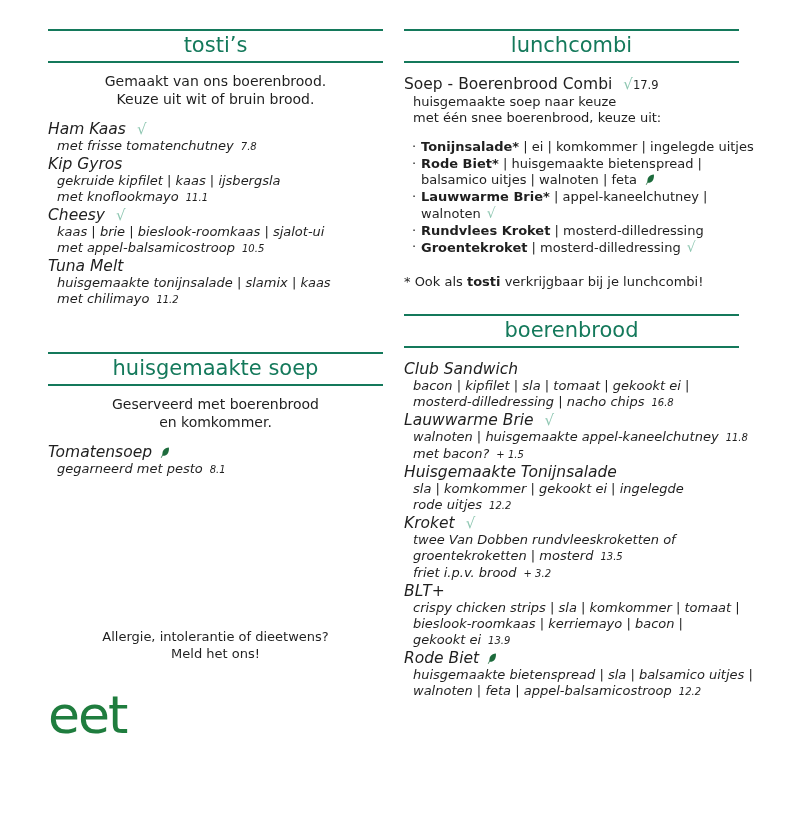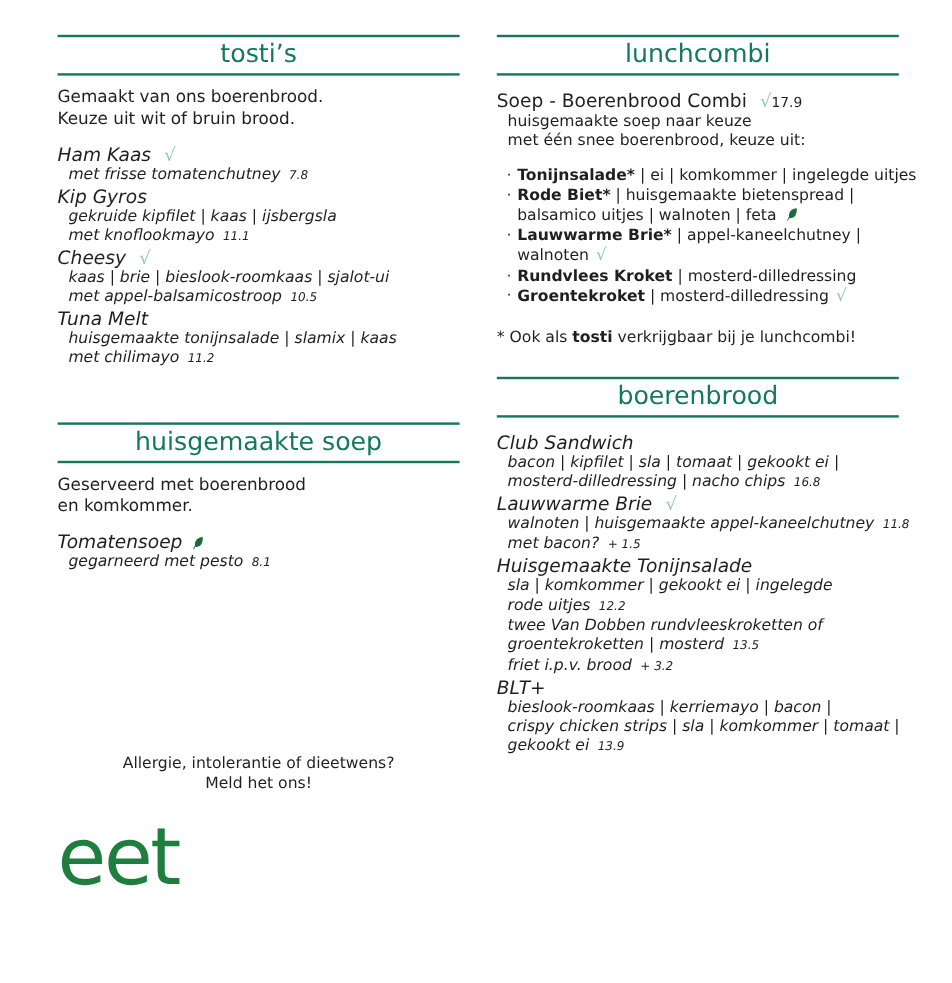--- a/index.html
+++ b/index.html
@@ -10,7 +10,7 @@
         font-family:"DejaVu Sans",sans-serif;color:var(--text);}
   .col{position:absolute;top:0;}
   .col-left{left:48px;width:335px;}
-  .col-right{left:414px;width:335px;}
+  .col-right{left:404px;width:335px;}
   .sec-first{margin-top:29px;}
   .sec-soep{margin-top:44px;}
   .sec-boeren{margin-top:24px;}

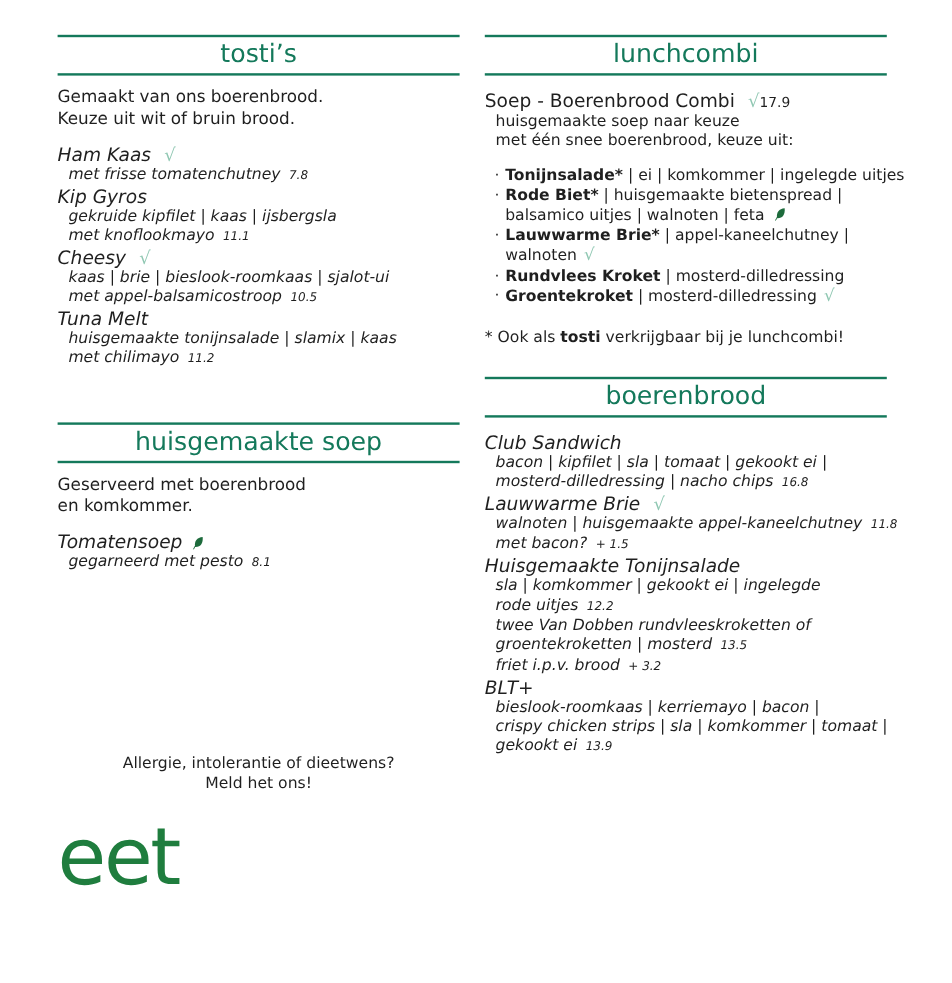--- a/index.html
+++ b/index.html
@@ -17,7 +17,7 @@
   .sec-head{border-top:2px solid var(--green);border-bottom:2px solid var(--green);}
   .sec-title{margin:0;padding:3px 0 4px;text-align:center;color:var(--green);
              font-size:21px;font-weight:normal;line-height:23px;}
-  .intro{margin:10px 0 0;text-align:left;font-size:14px;line-height:17.5px;white-space:nowrap;}
+  .intro{margin:10px 0 0;text-align:center;font-size:14px;line-height:17.5px;white-space:nowrap;}
   .items{margin-top:12px;font-style:italic;}
   .name-line{font-size:15.5px;line-height:18px;white-space:nowrap;}
   .item-name{color:var(--text);}

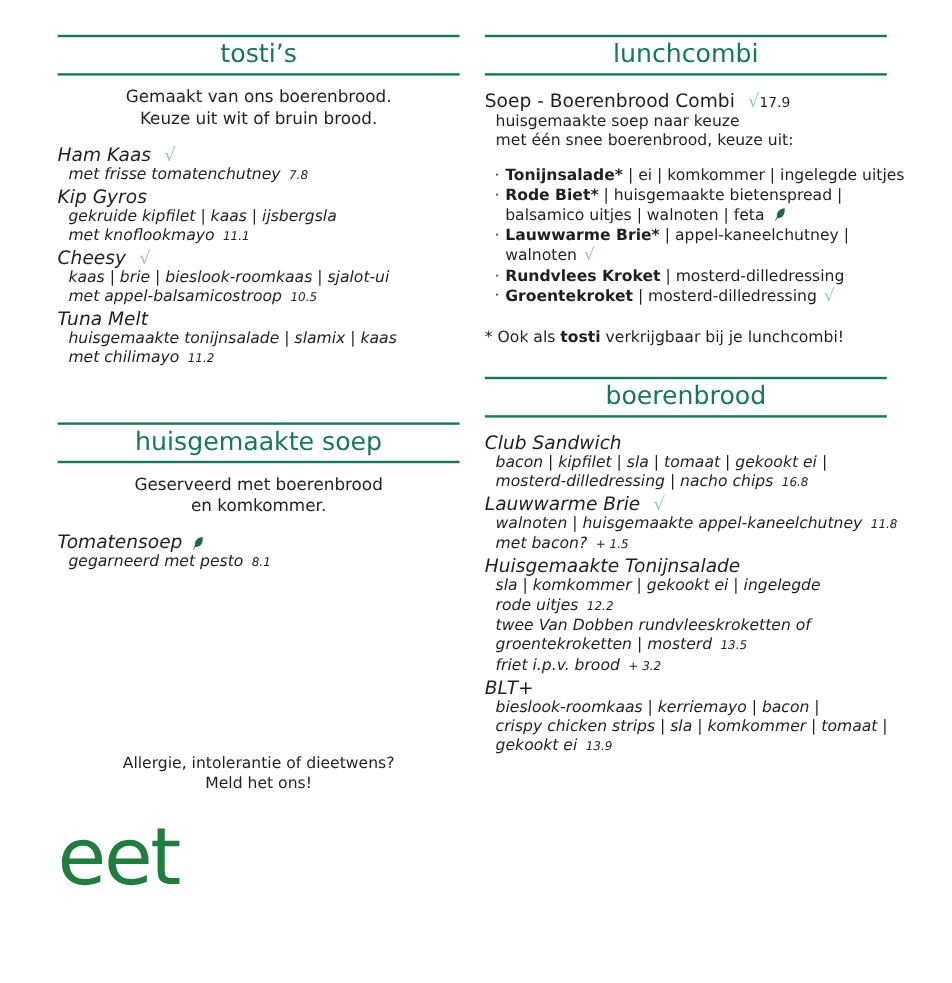--- a/index.html
+++ b/index.html
@@ -155,6 +155,7 @@
             <div class="item-desc"><span>rode uitjes</span><span class="price">12.2</span></div>
           </div>
           <div class="menu-item">
+            <div class="name-line"><span class="item-name">Kroket</span><span class="icon-check">√</span></div>
             <div class="item-desc"><span>twee Van Dobben rundvleeskroketten of</span></div>
             <div class="item-desc"><span>groentekroketten | mosterd</span><span class="price">13.5</span></div>
             <div class="item-desc"><span>friet i.p.v. brood</span><span class="price">+ 3.2</span></div>

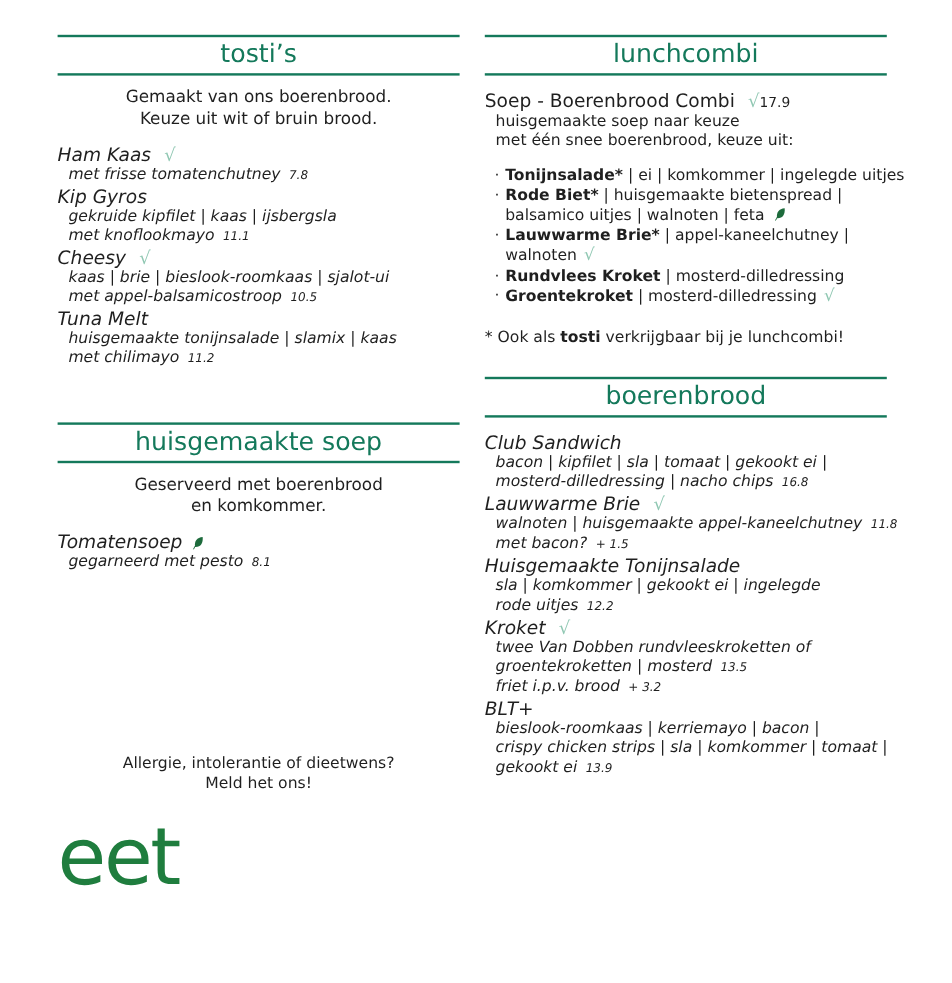--- a/index.html
+++ b/index.html
@@ -162,8 +162,8 @@
           </div>
           <div class="menu-item">
             <div class="name-line"><span class="item-name">BLT+</span></div>
+            <div class="item-desc"><span>crispy chicken strips | sla | komkommer | tomaat |</span></div>
             <div class="item-desc"><span>bieslook-roomkaas | kerriemayo | bacon |</span></div>
-            <div class="item-desc"><span>crispy chicken strips | sla | komkommer | tomaat |</span></div>
             <div class="item-desc"><span>gekookt ei</span><span class="price">13.9</span></div>
           </div>
         </div>

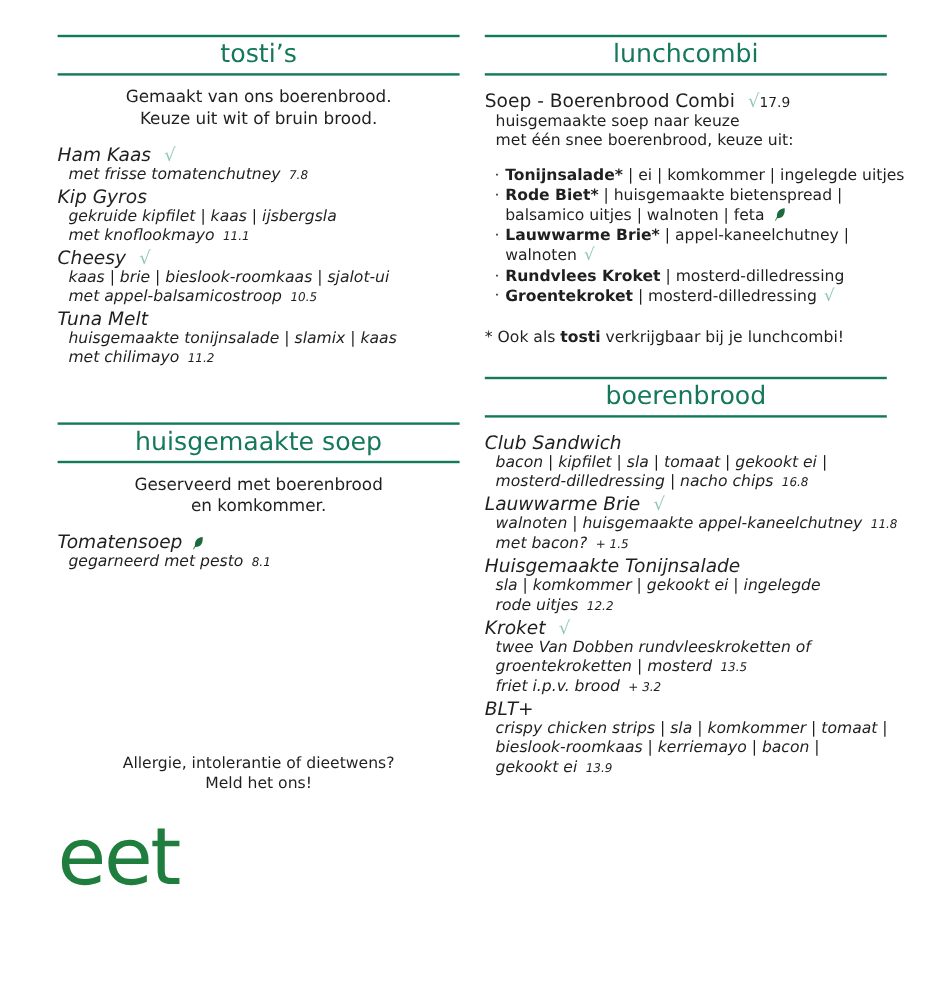--- a/index.html
+++ b/index.html
@@ -166,6 +166,14 @@
             <div class="item-desc"><span>bieslook-roomkaas | kerriemayo | bacon |</span></div>
             <div class="item-desc"><span>gekookt ei</span><span class="price">13.9</span></div>
           </div>
+          <div class="menu-item">
+            <div class="name-line"><span class="item-name">Rode Biet</span><span class="icon-leaf"><svg viewBox="0 0 16 16">
+                  <path d="M13.2 1.3C6.9 1.9 3.7 5.7 4.7 12.4 11.1 12.7 13.8 8 13.2 1.3Z"></path>
+                  <path d="M3 15C4.5 11.4 6.6 8.6 9.8 5.9"></path>
+                </svg></span></div>
+            <div class="item-desc"><span>huisgemaakte bietenspread | sla | balsamico uitjes |</span></div>
+            <div class="item-desc"><span>walnoten | feta | appel-balsamicostroop</span><span class="price">12.2</span></div>
+          </div>
         </div>
     </section>
 

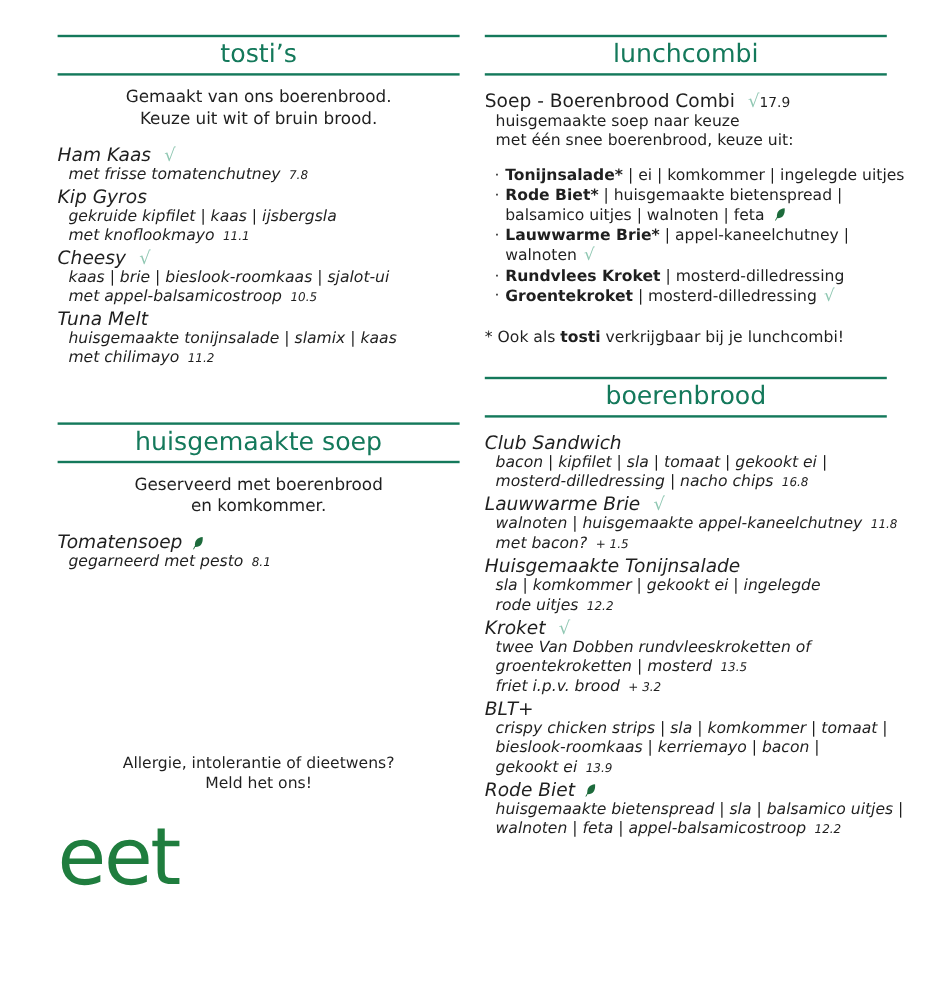--- a/index.html
+++ b/index.html
@@ -36,7 +36,7 @@
   .icon-leaf path{fill:var(--leaf);}
   .icon-leaf path + path{fill:none;stroke:var(--leaf);stroke-width:1.1;}
   .note{margin-top:150px;text-align:center;font-size:13px;line-height:17px;}
-  .logo{margin-top:8px;font-size:66px;line-height:80px;color:var(--logo);
+  .logo{margin-top:8px;font-size:52px;line-height:80px;color:var(--logo);
         letter-spacing:-2px;}
 </style>
 </head>

